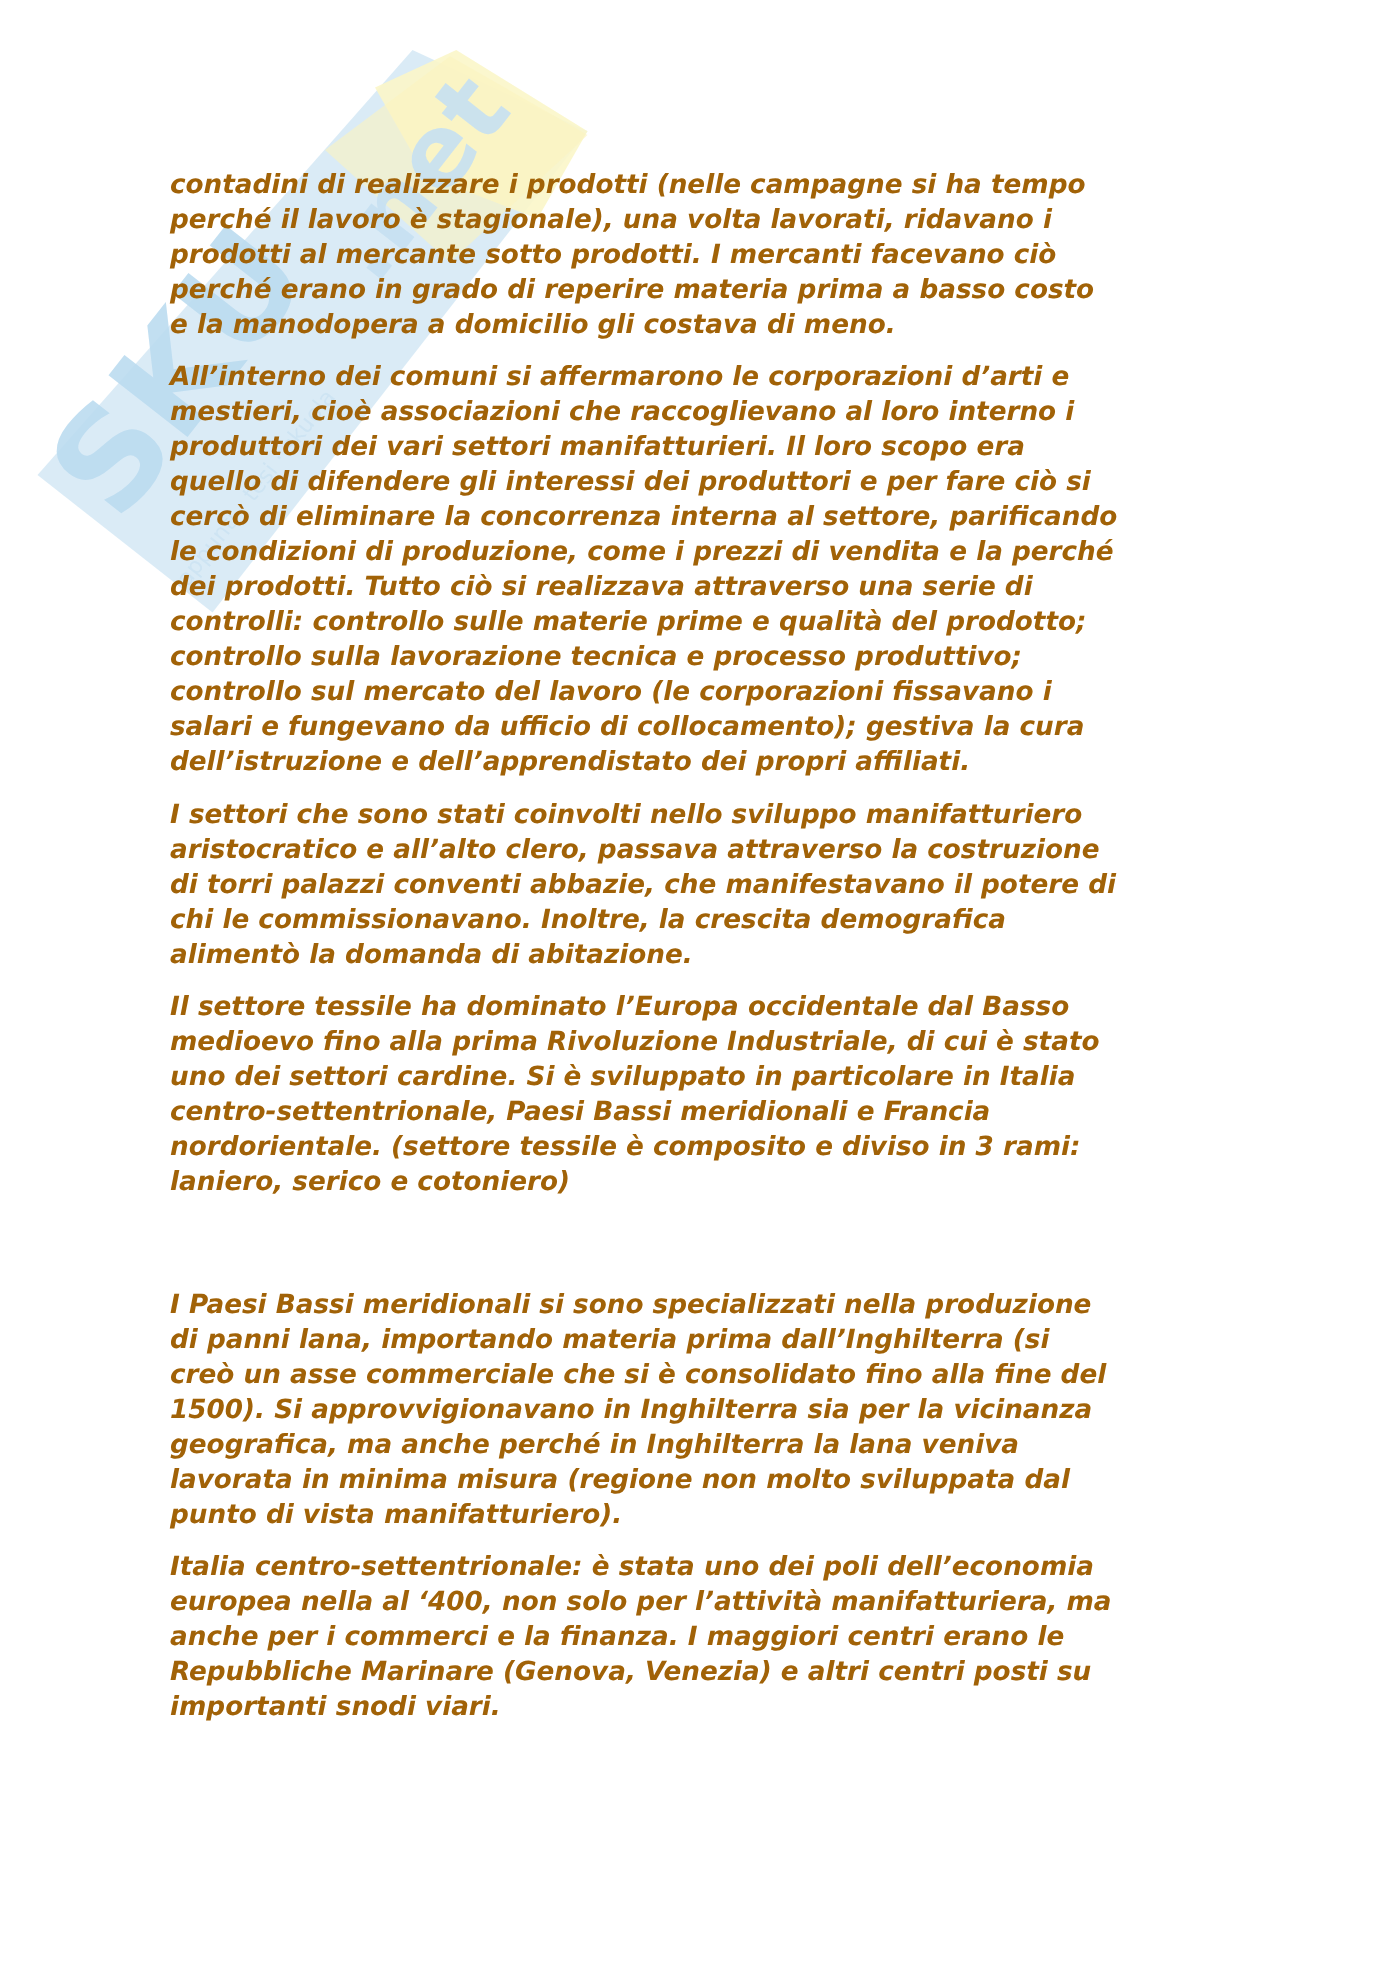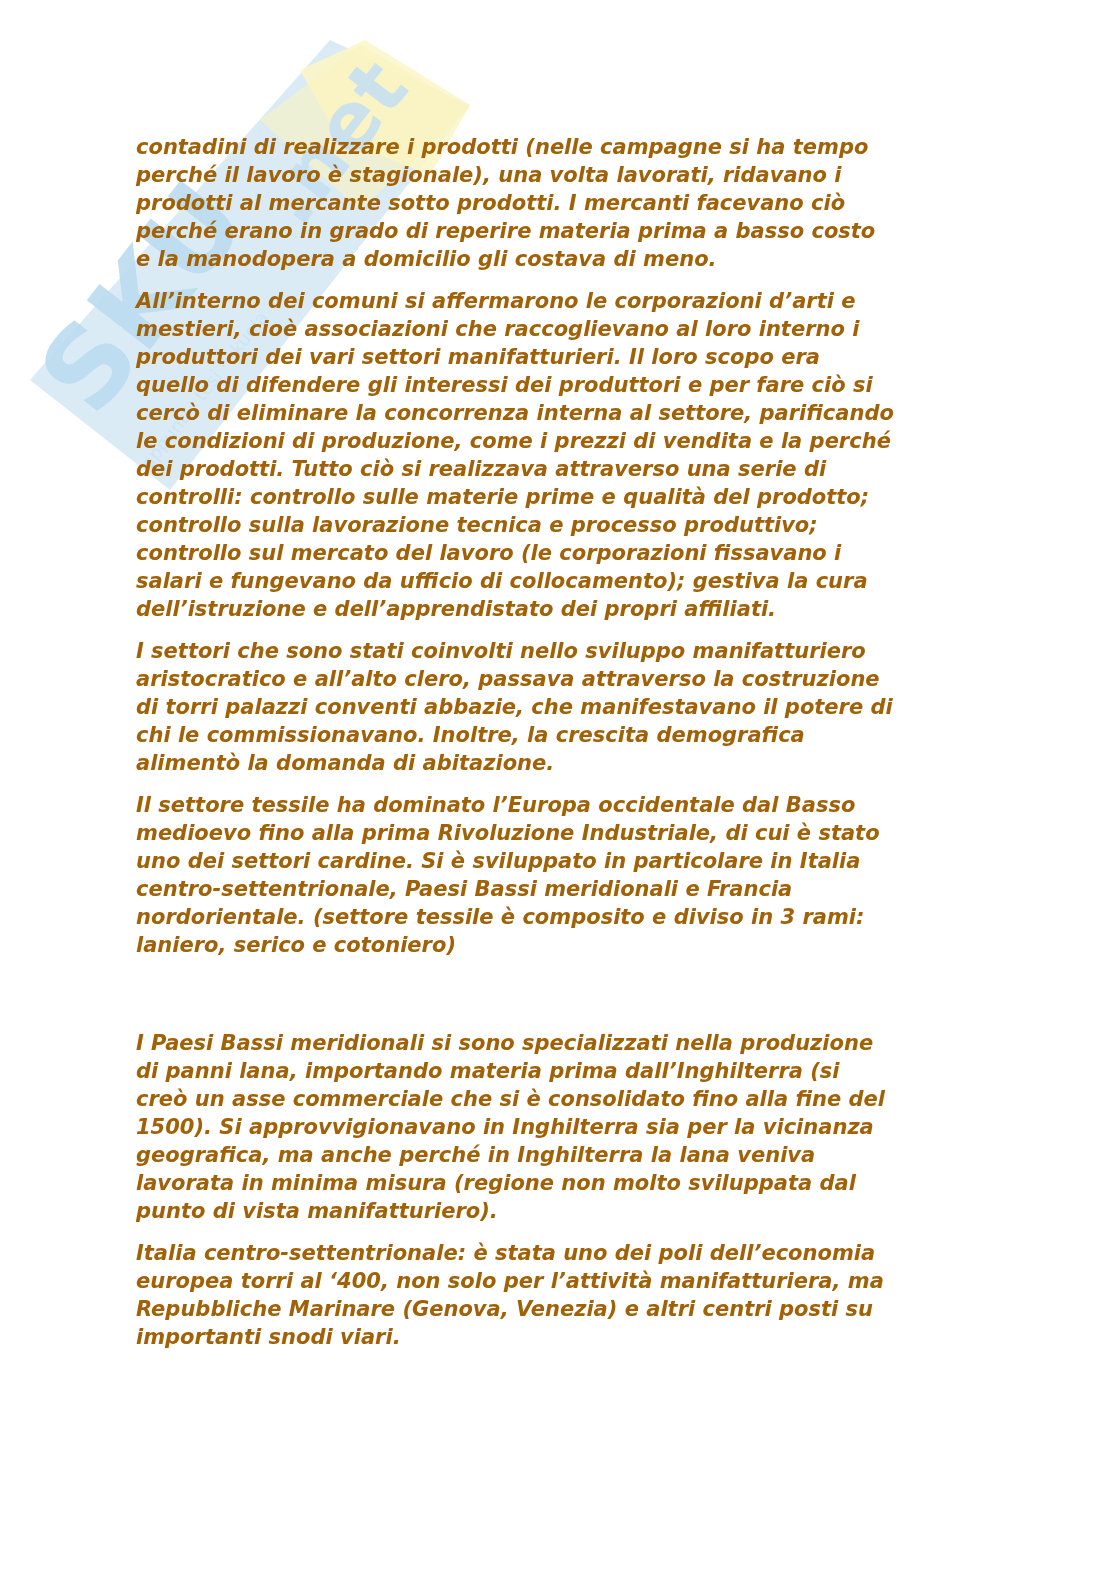--- a/index.html
+++ b/index.html
@@ -94,7 +94,7 @@
 
     <p class="para">
       <span class="line">Italia centro-settentrionale: è stata uno dei poli dell’economia</span>
-      <span class="line">europea torri al ‘400, non solo per l’attività manifatturiera, ma</span>
+      <span class="line">europea nella al ‘400, non solo per l’attività manifatturiera, ma</span>
       <span class="line">Repubbliche Marinare (Genova, Venezia) e altri centri posti su</span>
       <span class="line">importanti snodi viari.</span>
     </p>

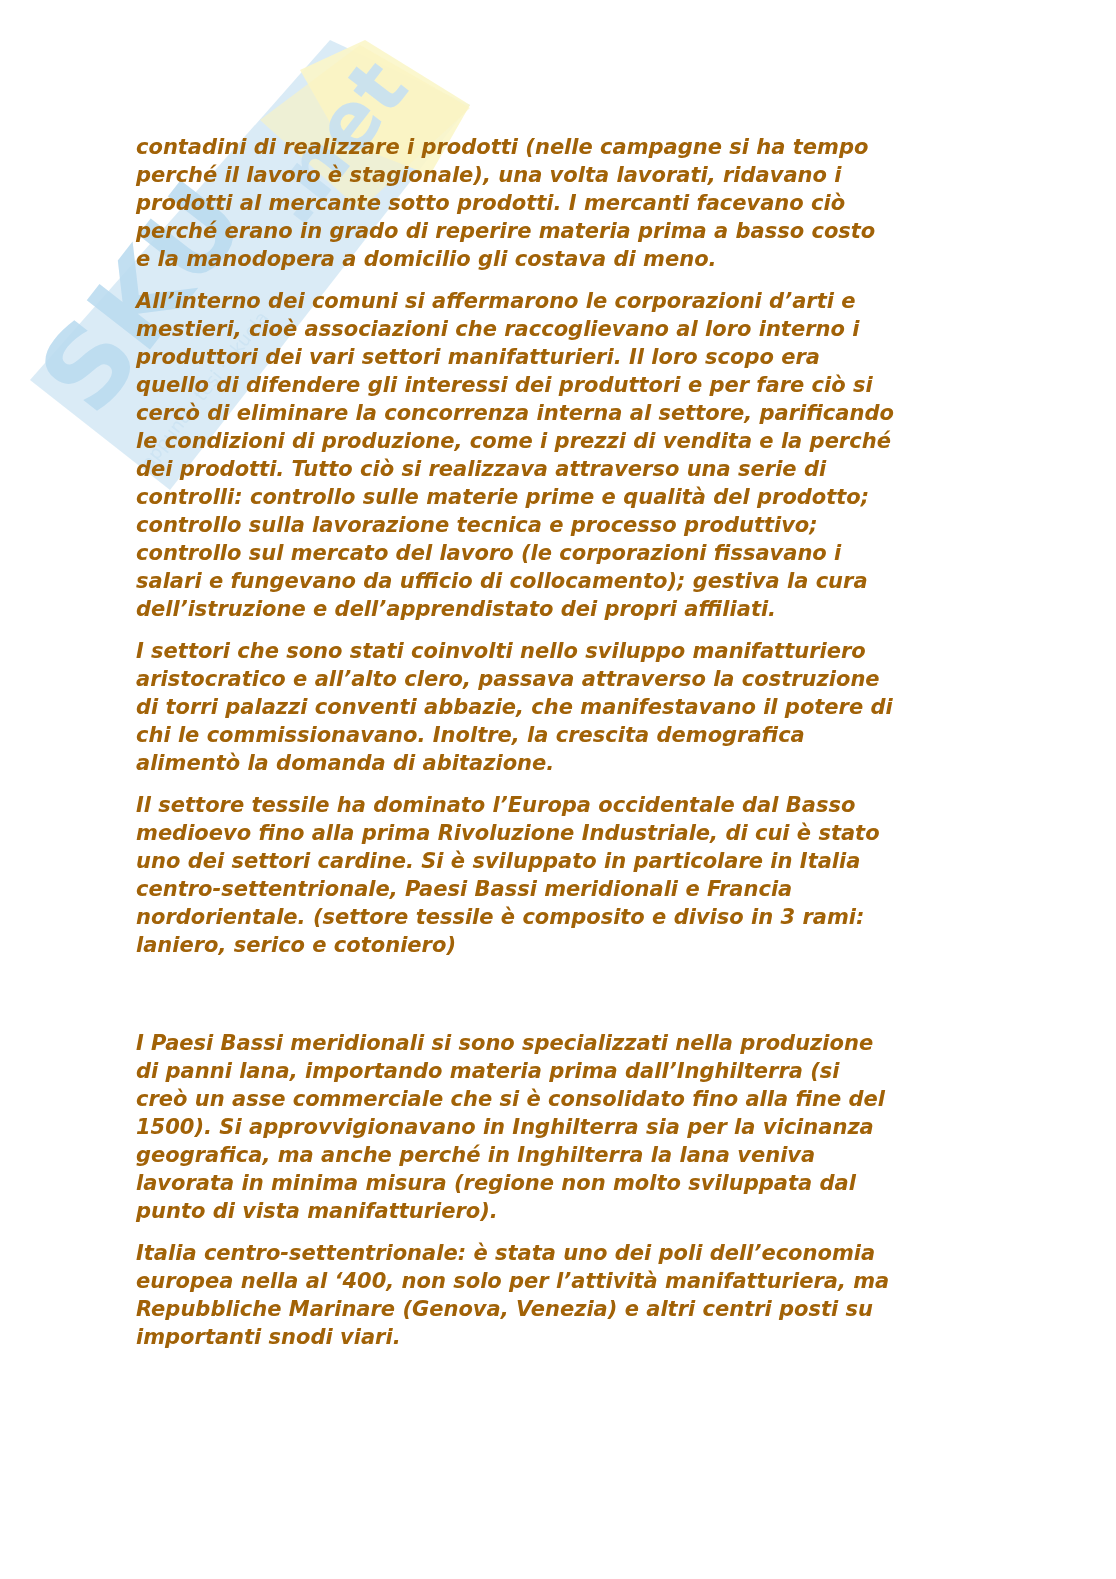--- a/index.html
+++ b/index.html
@@ -95,6 +95,7 @@
     <p class="para">
       <span class="line">Italia centro-settentrionale: è stata uno dei poli dell’economia</span>
       <span class="line">europea nella al ‘400, non solo per l’attività manifatturiera, ma</span>
+      <span class="line">anche per i commerci e la finanza. I maggiori centri erano le</span>
       <span class="line">Repubbliche Marinare (Genova, Venezia) e altri centri posti su</span>
       <span class="line">importanti snodi viari.</span>
     </p>

